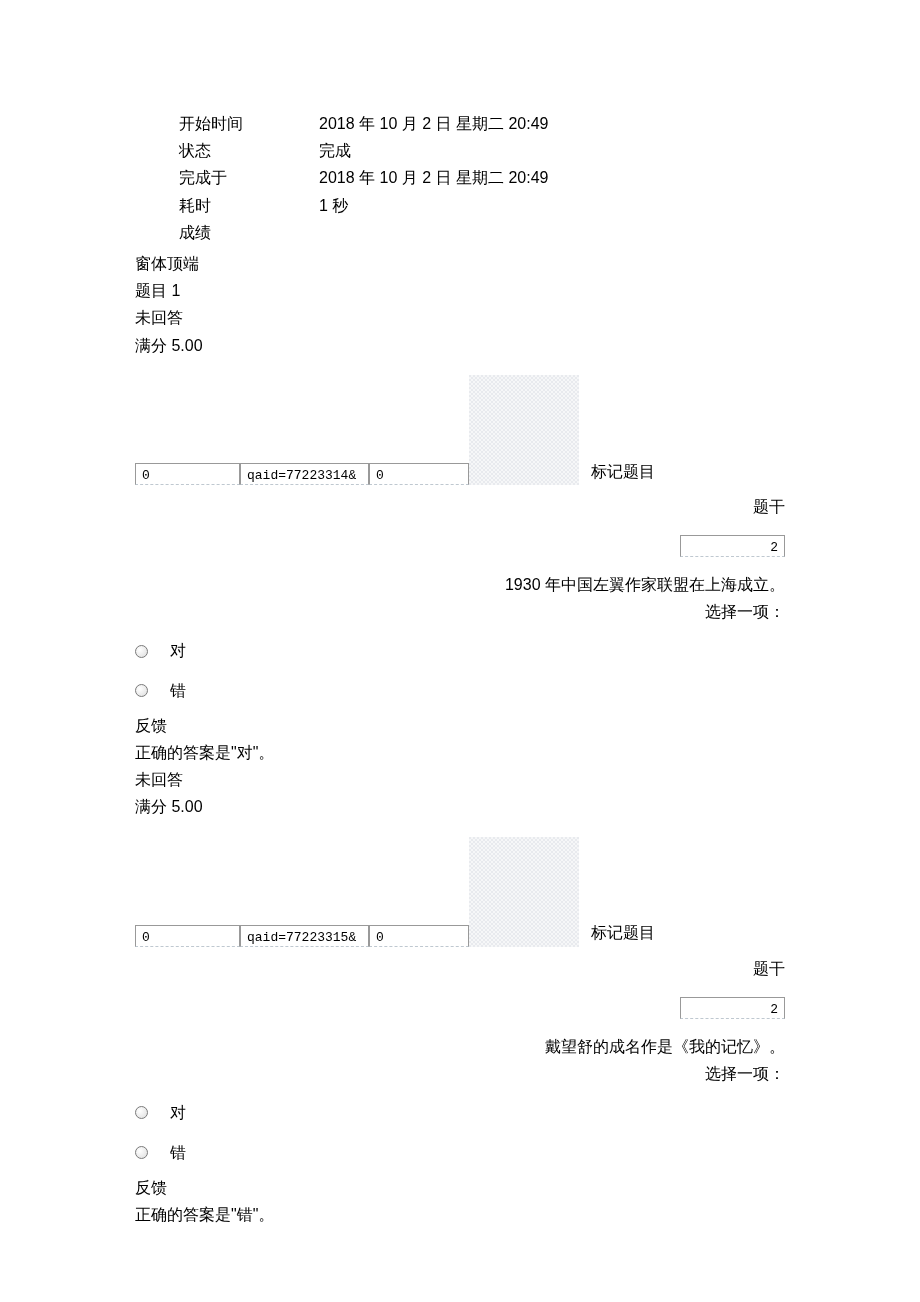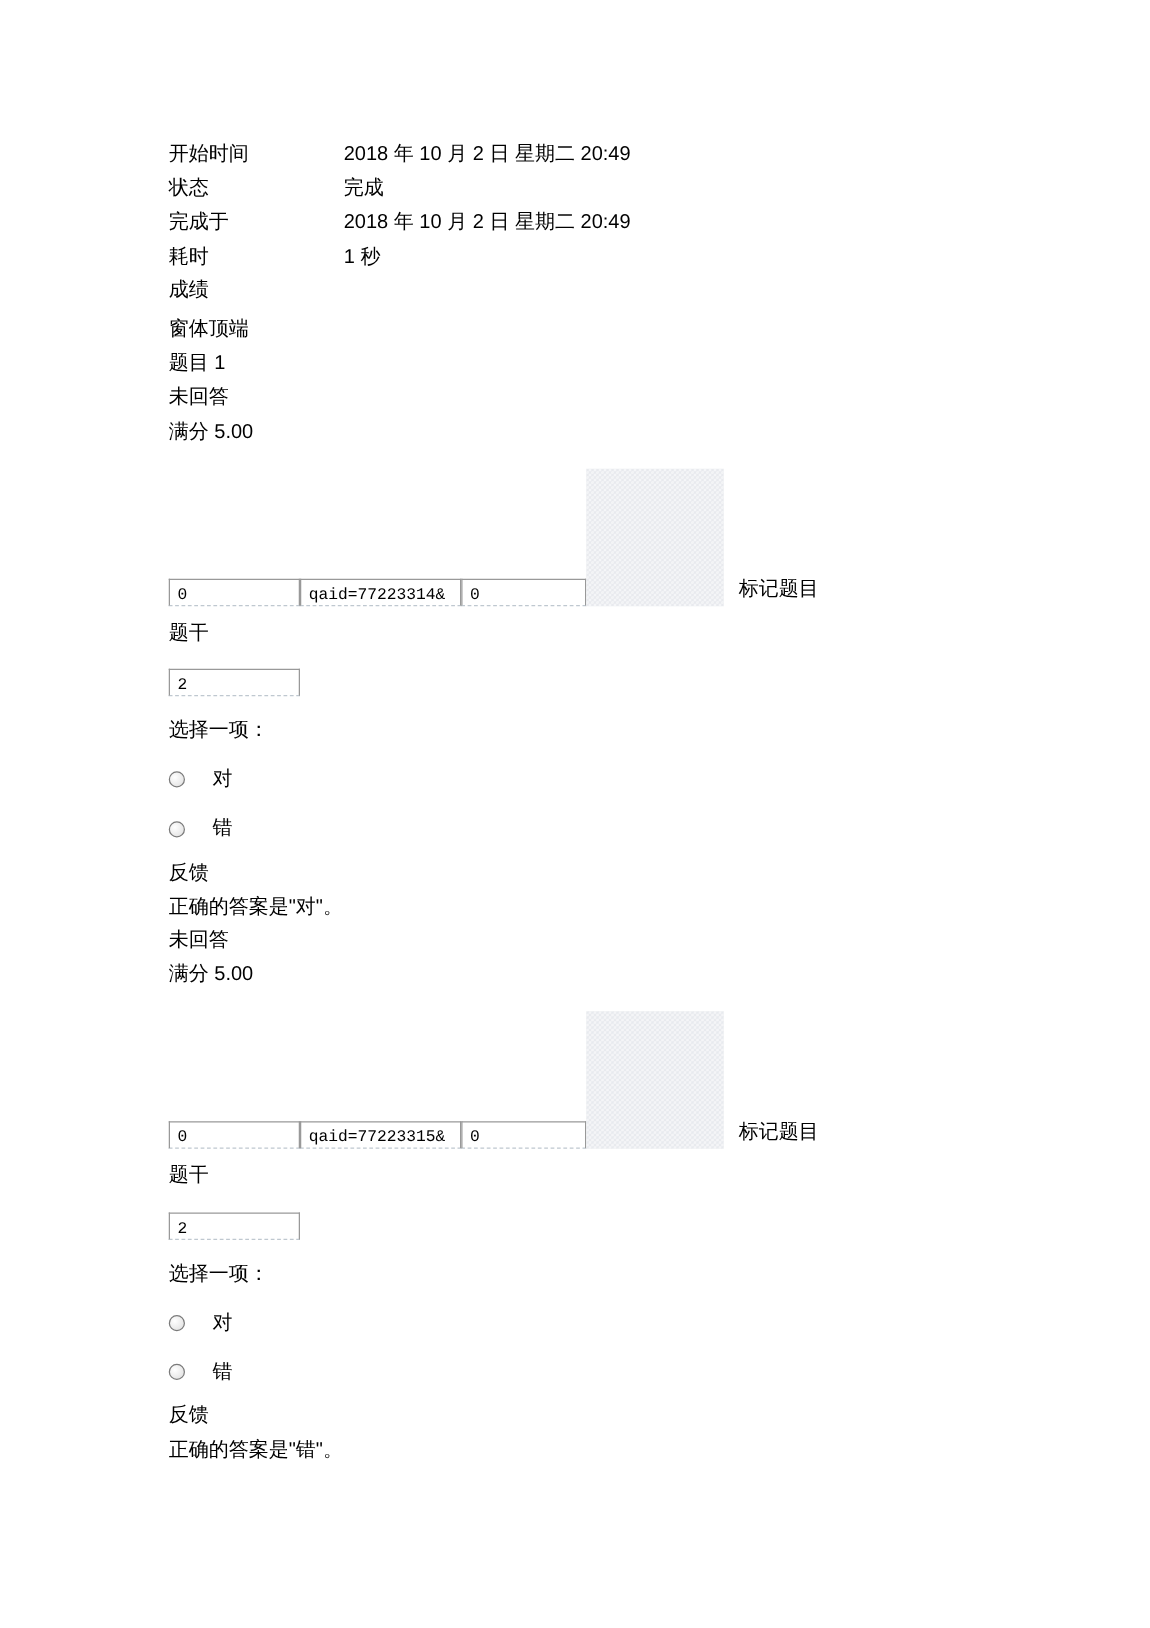--- a/index.html
+++ b/index.html
@@ -23,6 +23,7 @@
     }
     .summary-label, .summary-value {
       padding: 0;
+      margin-left: 44px;
     }
     .section-line {
       margin: 0;

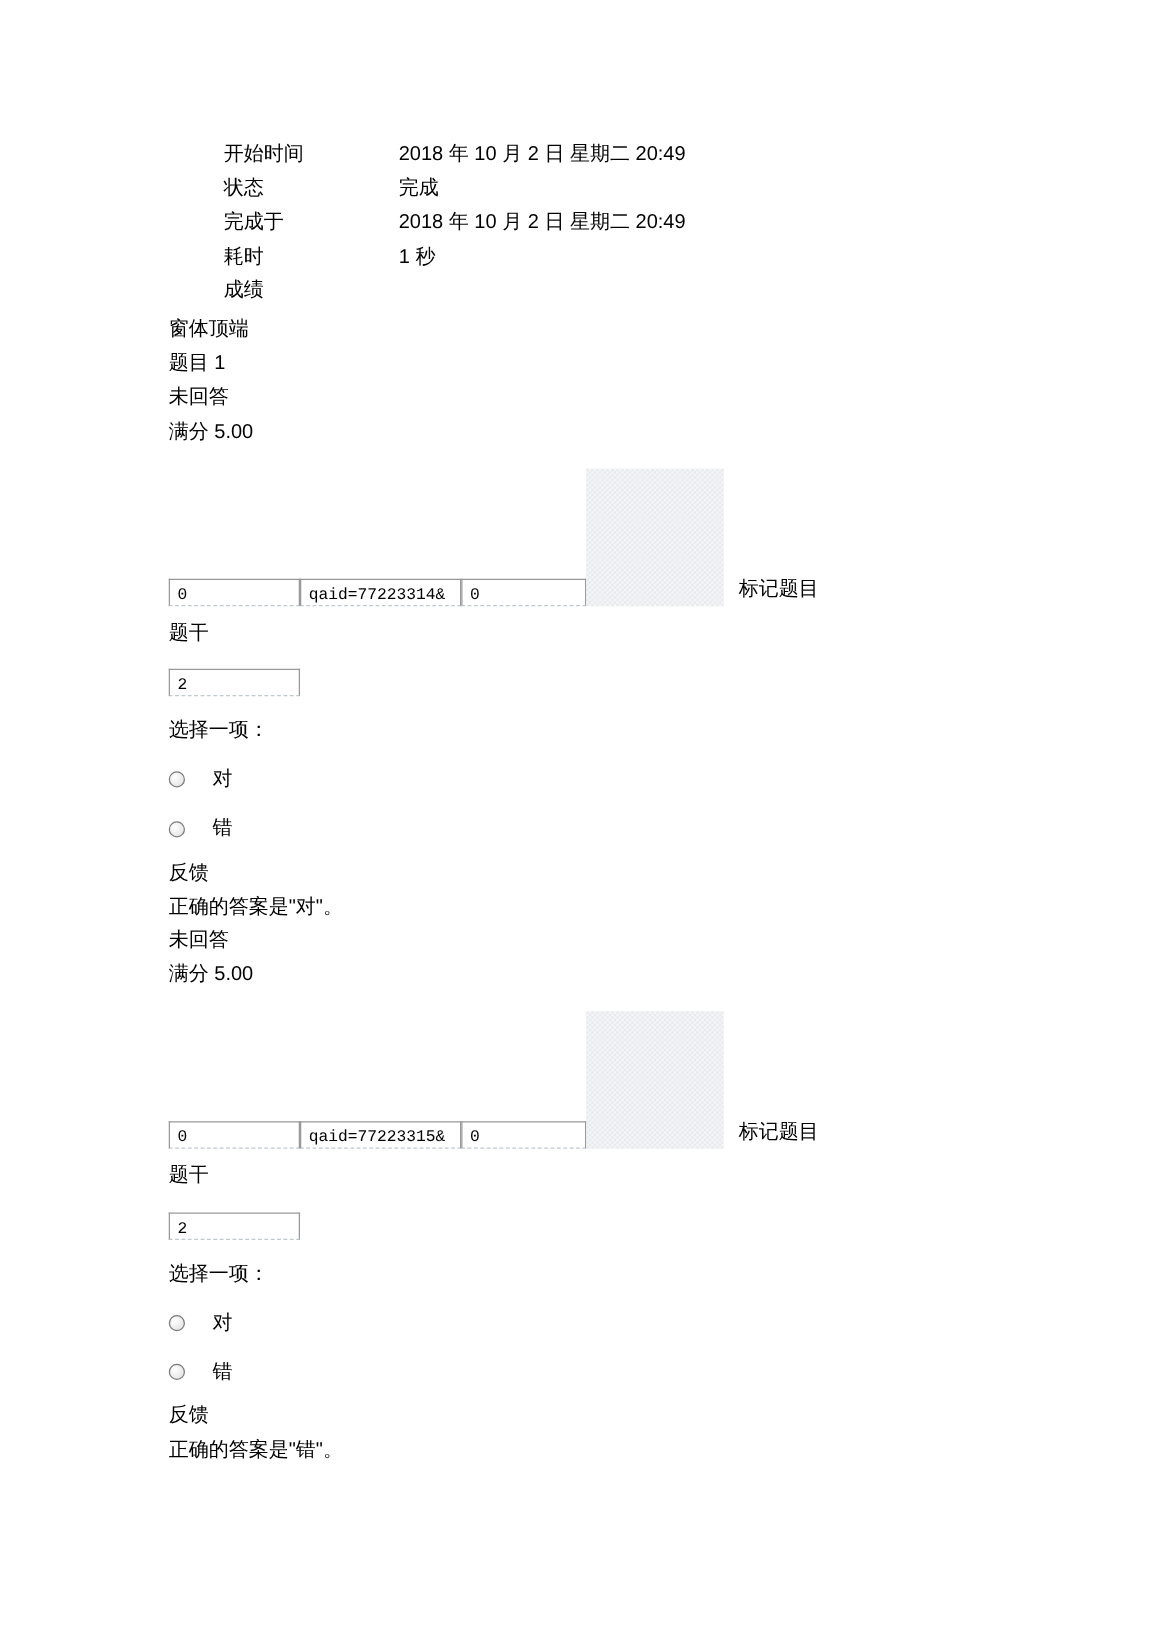--- a/index.html
+++ b/index.html
@@ -68,6 +68,7 @@
     }
     .stem-section {
       margin-top: 8px;
+      text-align: right;
     }
     .small-box {
       margin-top: 10px;

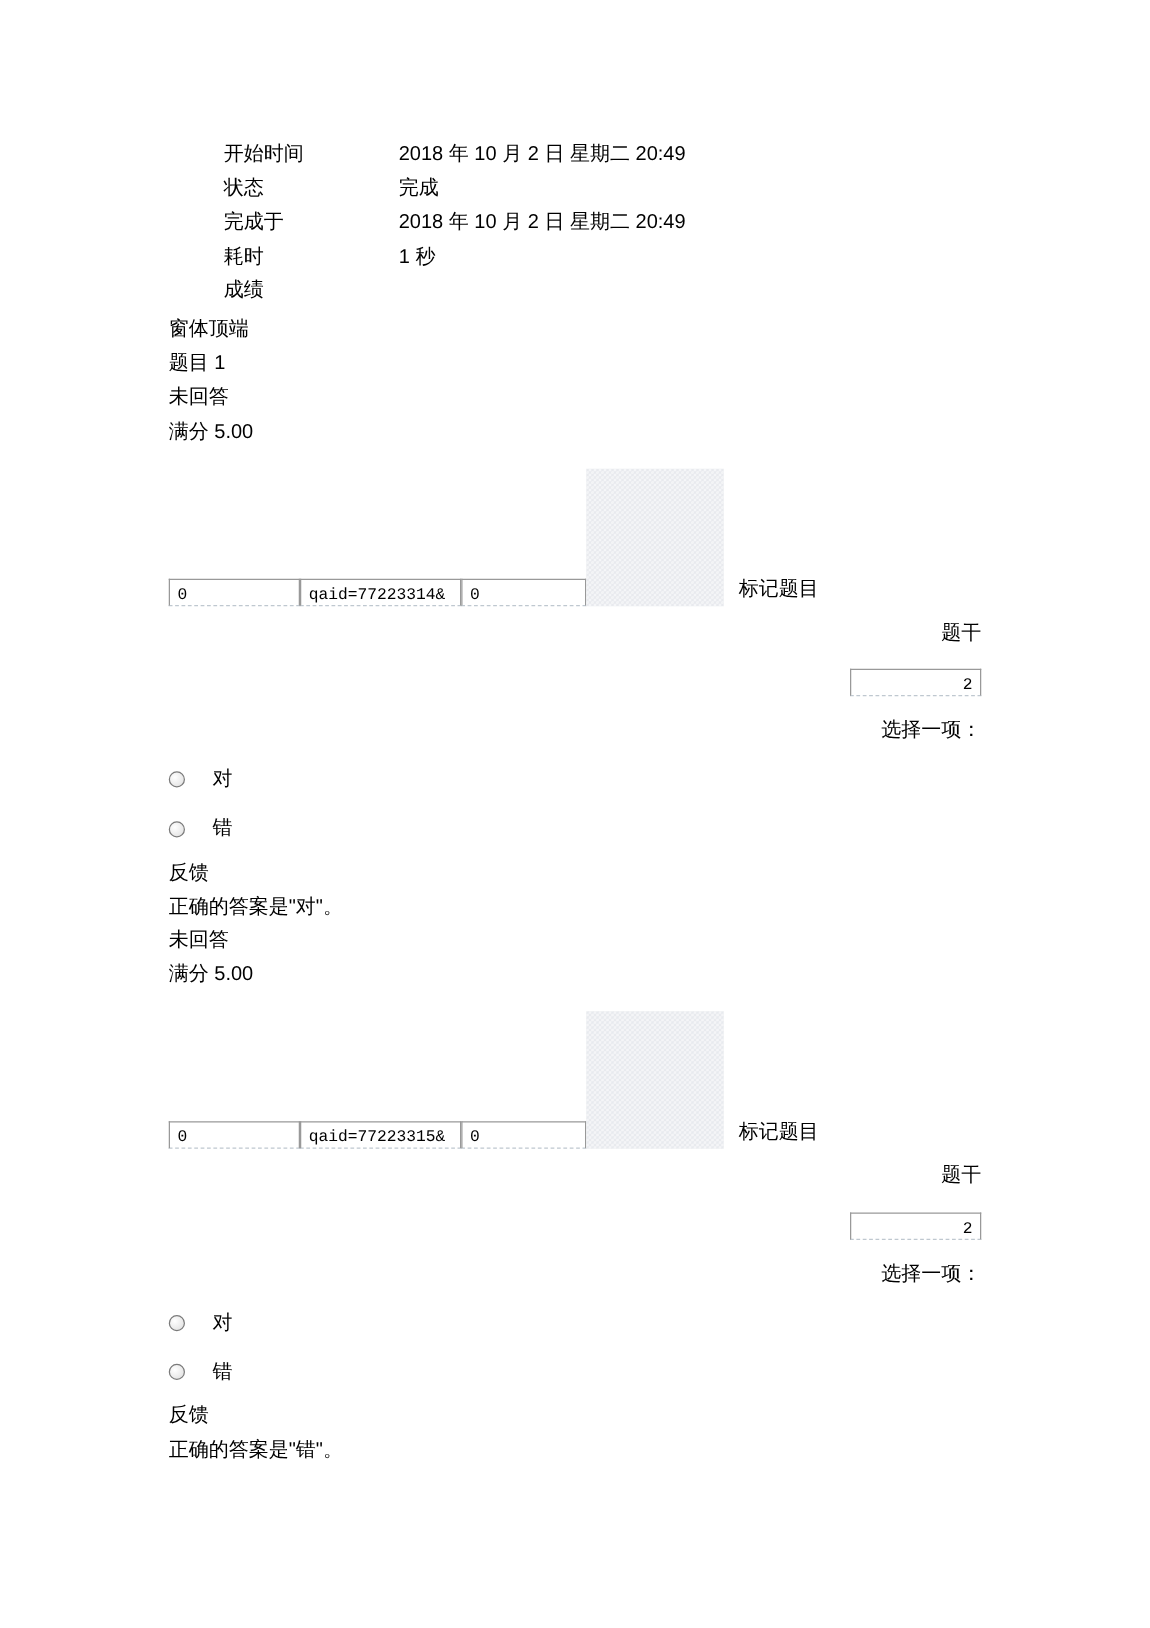--- a/index.html
+++ b/index.html
@@ -142,6 +142,7 @@
     <div class="small-box">
       <span class="inputbox narrow">2</span>
     </div>
+    <div class="question-text">1930 年中国左翼作家联盟在上海成立。</div>
     <div class="choose-prompt">选择一项：</div>
 
     <div class="option-row">

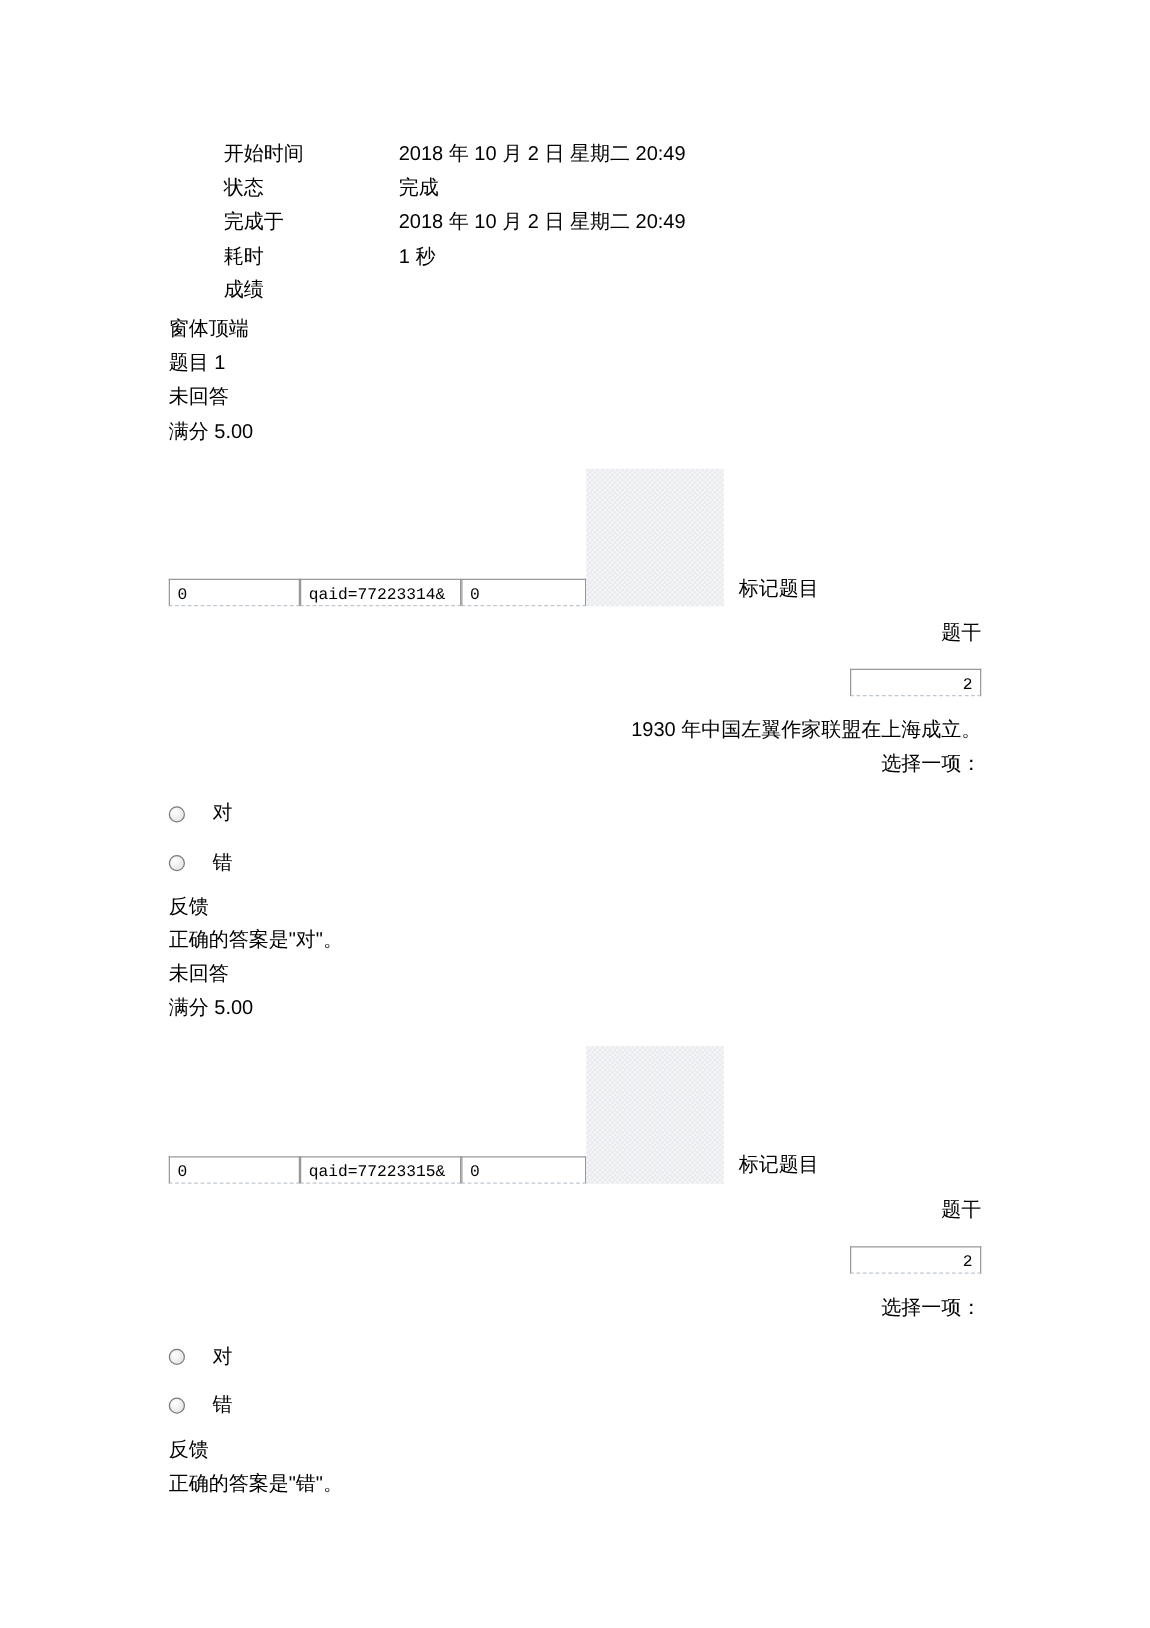--- a/index.html
+++ b/index.html
@@ -178,6 +178,7 @@
     <div class="small-box">
       <span class="inputbox narrow">2</span>
     </div>
+    <div class="question-text">戴望舒的成名作是《我的记忆》。</div>
     <div class="choose-prompt">选择一项：</div>
 
     <div class="option-row">

